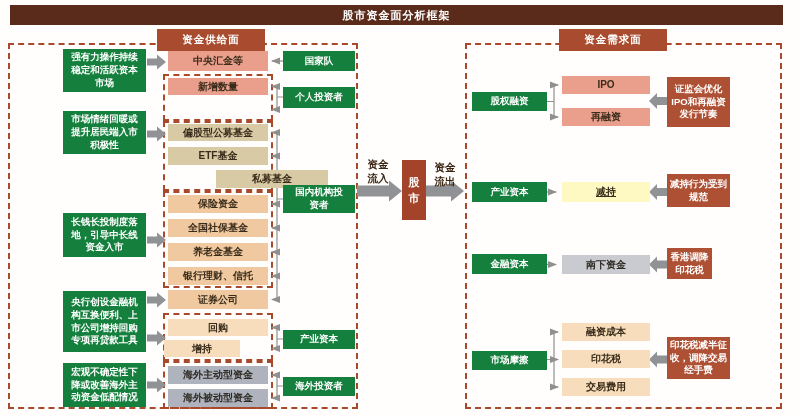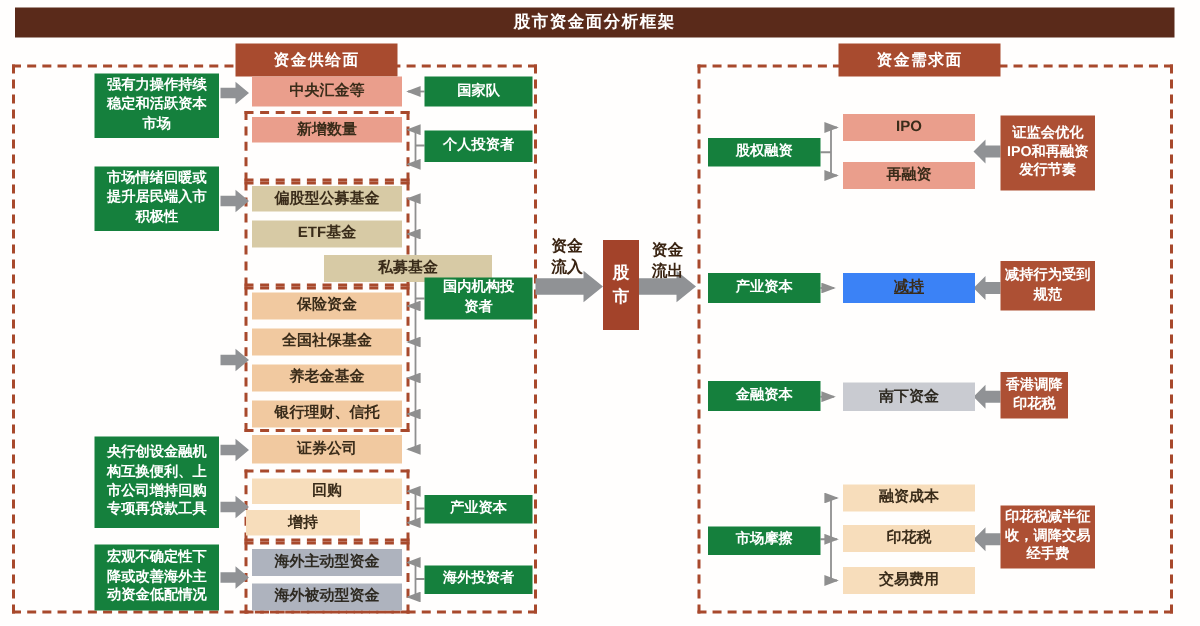--- a/index.html
+++ b/index.html
@@ -21,7 +21,7 @@
   .tan{background:#d7caa5;}
   .peach{background:#f1c9a0;}
   .cream{background:#f7ddbb;}
-  .tanlight{background:#3b82f6;text-decoration:underline;}
+  .tanlight{background:#fef9c3;text-decoration:underline;}
   .grayblue{background:#aeb3be;color:#2e2a22;}
   .graylight{background:#c9cbd1;color:#2e2a22;}
   .flowlabel{position:absolute;color:#3a2412;font-size:10.5px;font-weight:bold;

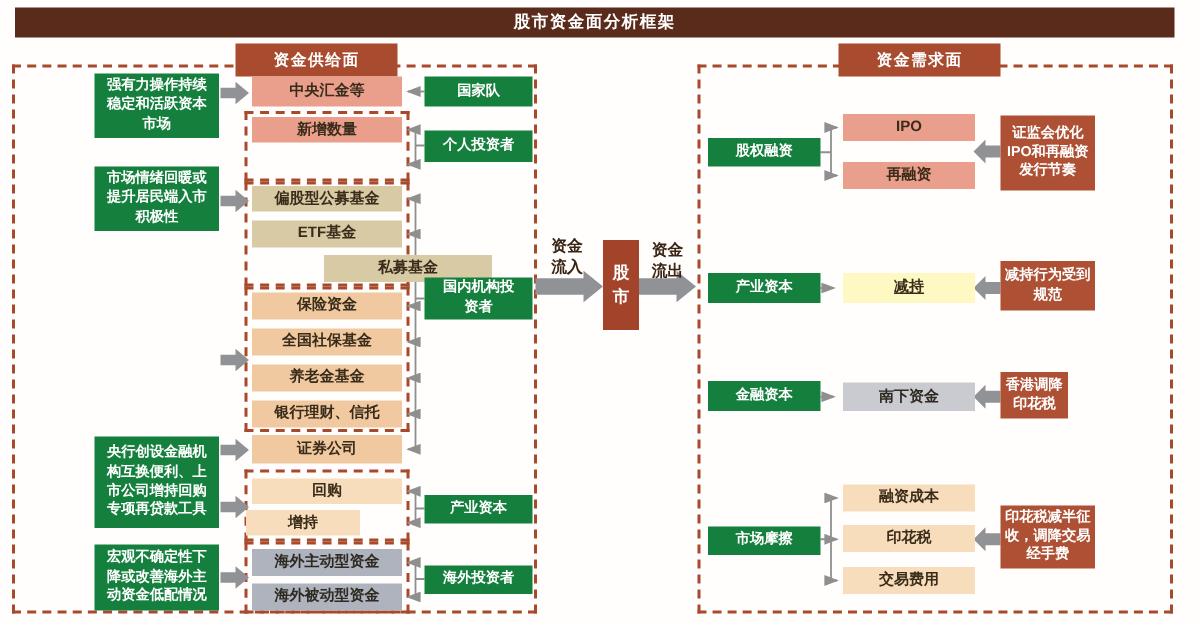--- a/index.html
+++ b/index.html
@@ -110,6 +110,7 @@
 
   <div class="brick" style="left:63px;top:49px;width:83px;height:43px;padding:0 4px;">强有力操作持续稳定和活跃资本市场</div>
   <div class="brick" style="left:63px;top:111px;width:83px;height:43px;padding:0 4px;">市场情绪回暖或提升居民端入市积极性</div>
+  <div class="brick" style="left:63px;top:213px;width:83px;height:44px;padding:0 4px;">长钱长投制度落地，引导中长线资金入市</div>
   <div class="brick" style="left:63px;top:291px;width:83px;height:61px;padding:0 4px;">央行创设金融机构互换便利、上市公司增持回购专项再贷款工具</div>
   <div class="brick" style="left:63px;top:363px;width:83px;height:44px;padding:0 4px;">宏观不确定性下降或改善海外主动资金低配情况</div>
 

